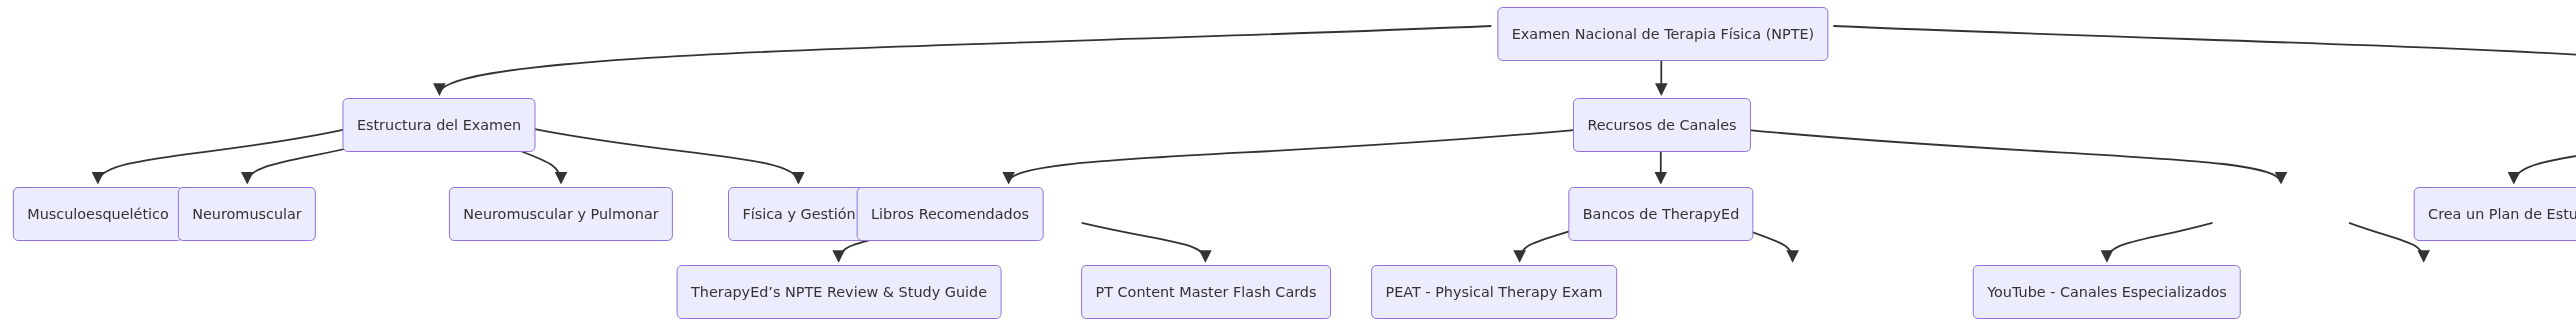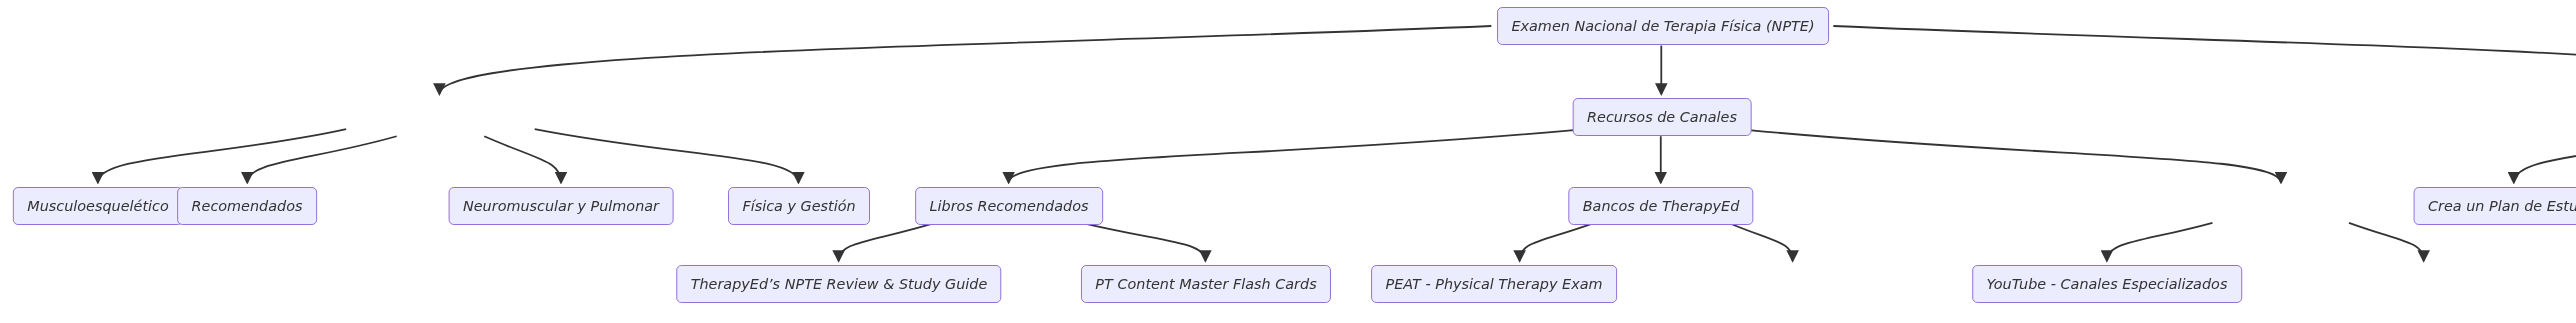--- a/index.html
+++ b/index.html
@@ -18,7 +18,7 @@
     display:inline-flex;
     align-items:center;
     justify-content:center;
-    height:38px;
+    height:54px;
     padding:0 13.4px;
     box-sizing:border-box;
     background:#ECECFF;
@@ -27,7 +27,6 @@
     color:#333333;
     font-size:14.4px;
     white-space:nowrap;
-    font-style:italic;
   }
   
   .r1{top:7.2px}.r2{top:98px}.r3{top:187px}.r4{top:265px}

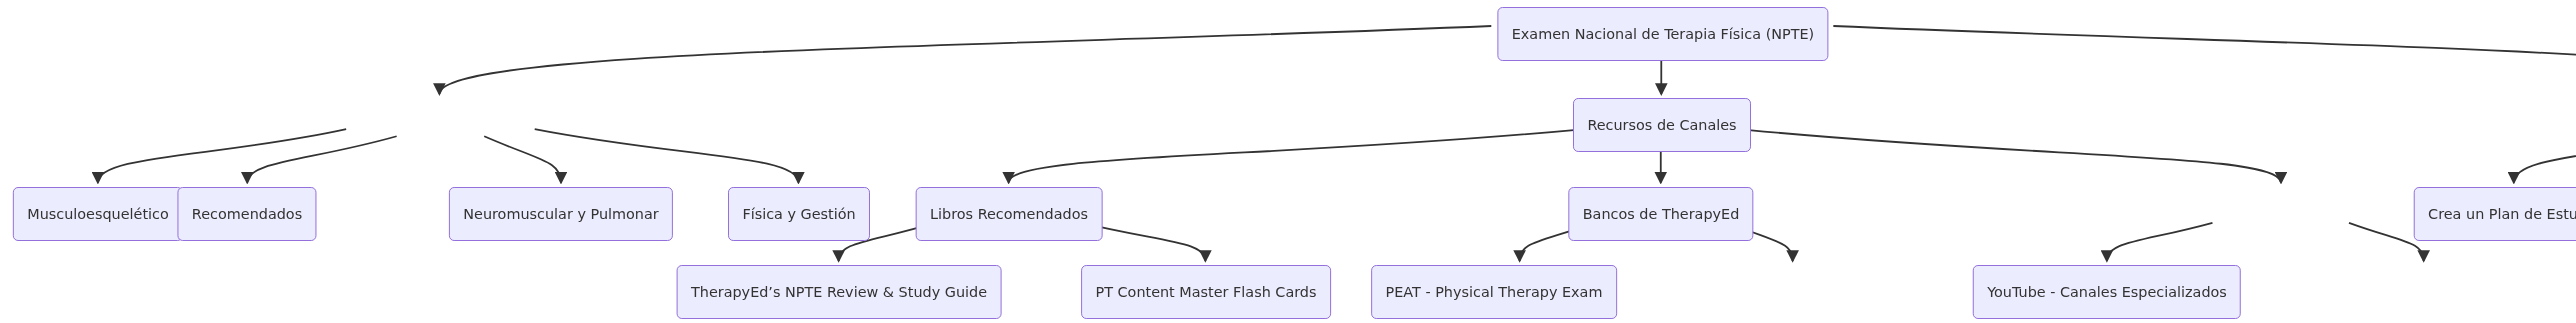--- a/index.html
+++ b/index.html
@@ -92,6 +92,9 @@
       <span>Examen Nacional de Terapia Física (NPTE)</span>
     </div>
 
+  <div class="node r2" id="n-estructura">
+      <span>Estructura del Examen</span>
+    </div>
   <div class="node r2" id="n-recursos">
       <span>Recursos de Canales</span>
     </div>

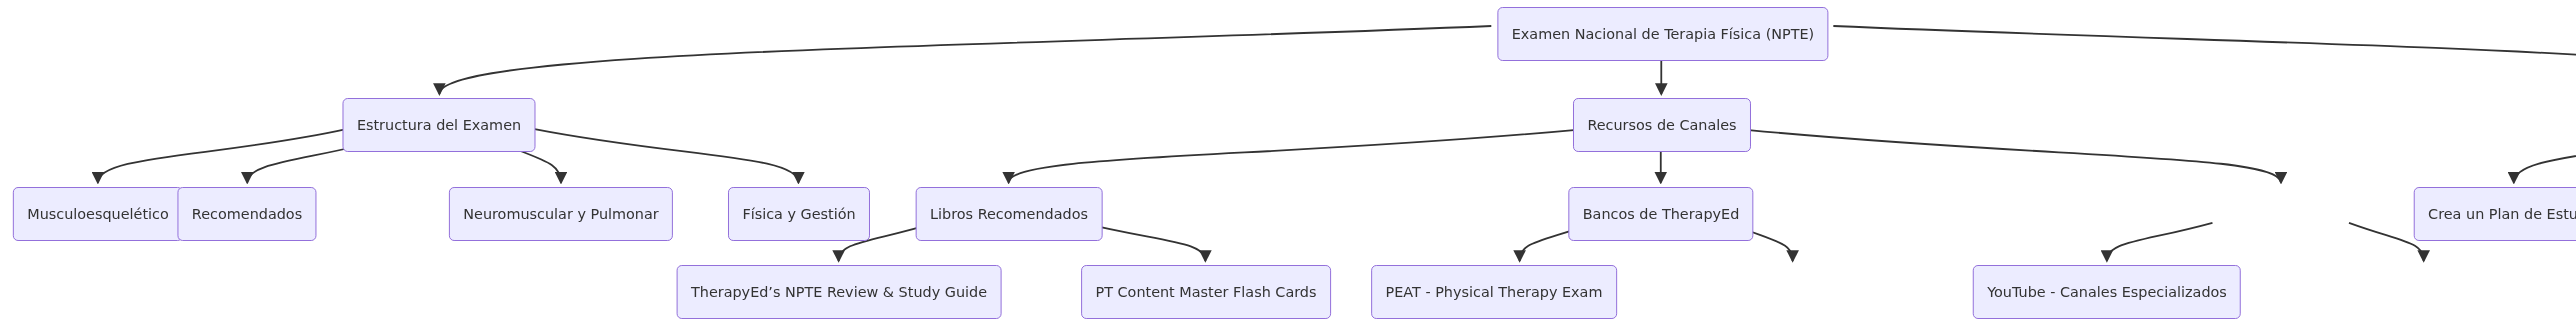--- a/index.html
+++ b/index.html
@@ -103,7 +103,7 @@
       <span>Musculoesquelético</span>
     </div>
   <div class="node r3" id="n-neuro">
-      <span>Recomendados</span>
+      <span>Neuromuscular</span>
     </div>
   <div class="node r3" id="n-cardio">
       <span>Neuromuscular y Pulmonar</span>

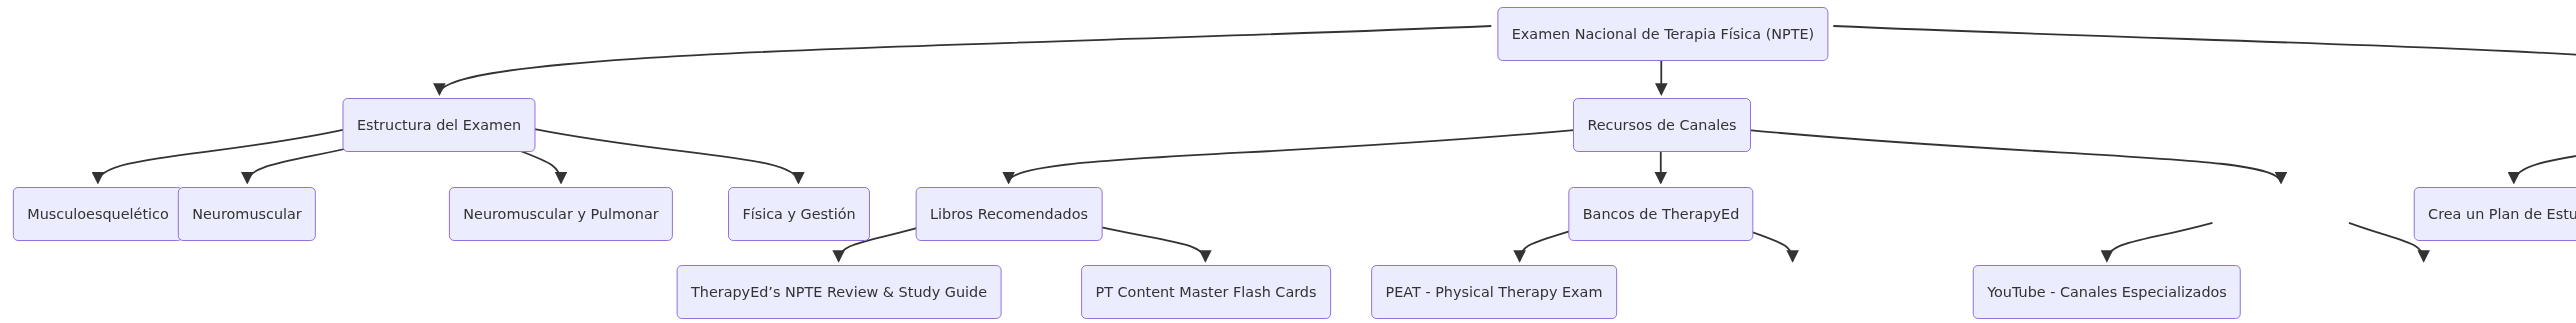--- a/index.html
+++ b/index.html
@@ -38,7 +38,7 @@
   #n-neuro{left:247px}
   #n-cardio{left:561px}
   #n-etica{left:799px}
-  #n-libros{left:1009px}
+  #n-libros{left:950px}
   #n-bancos{left:1661px}
   #n-videos{left:2281px}
   #n-plan{left:2514px}

